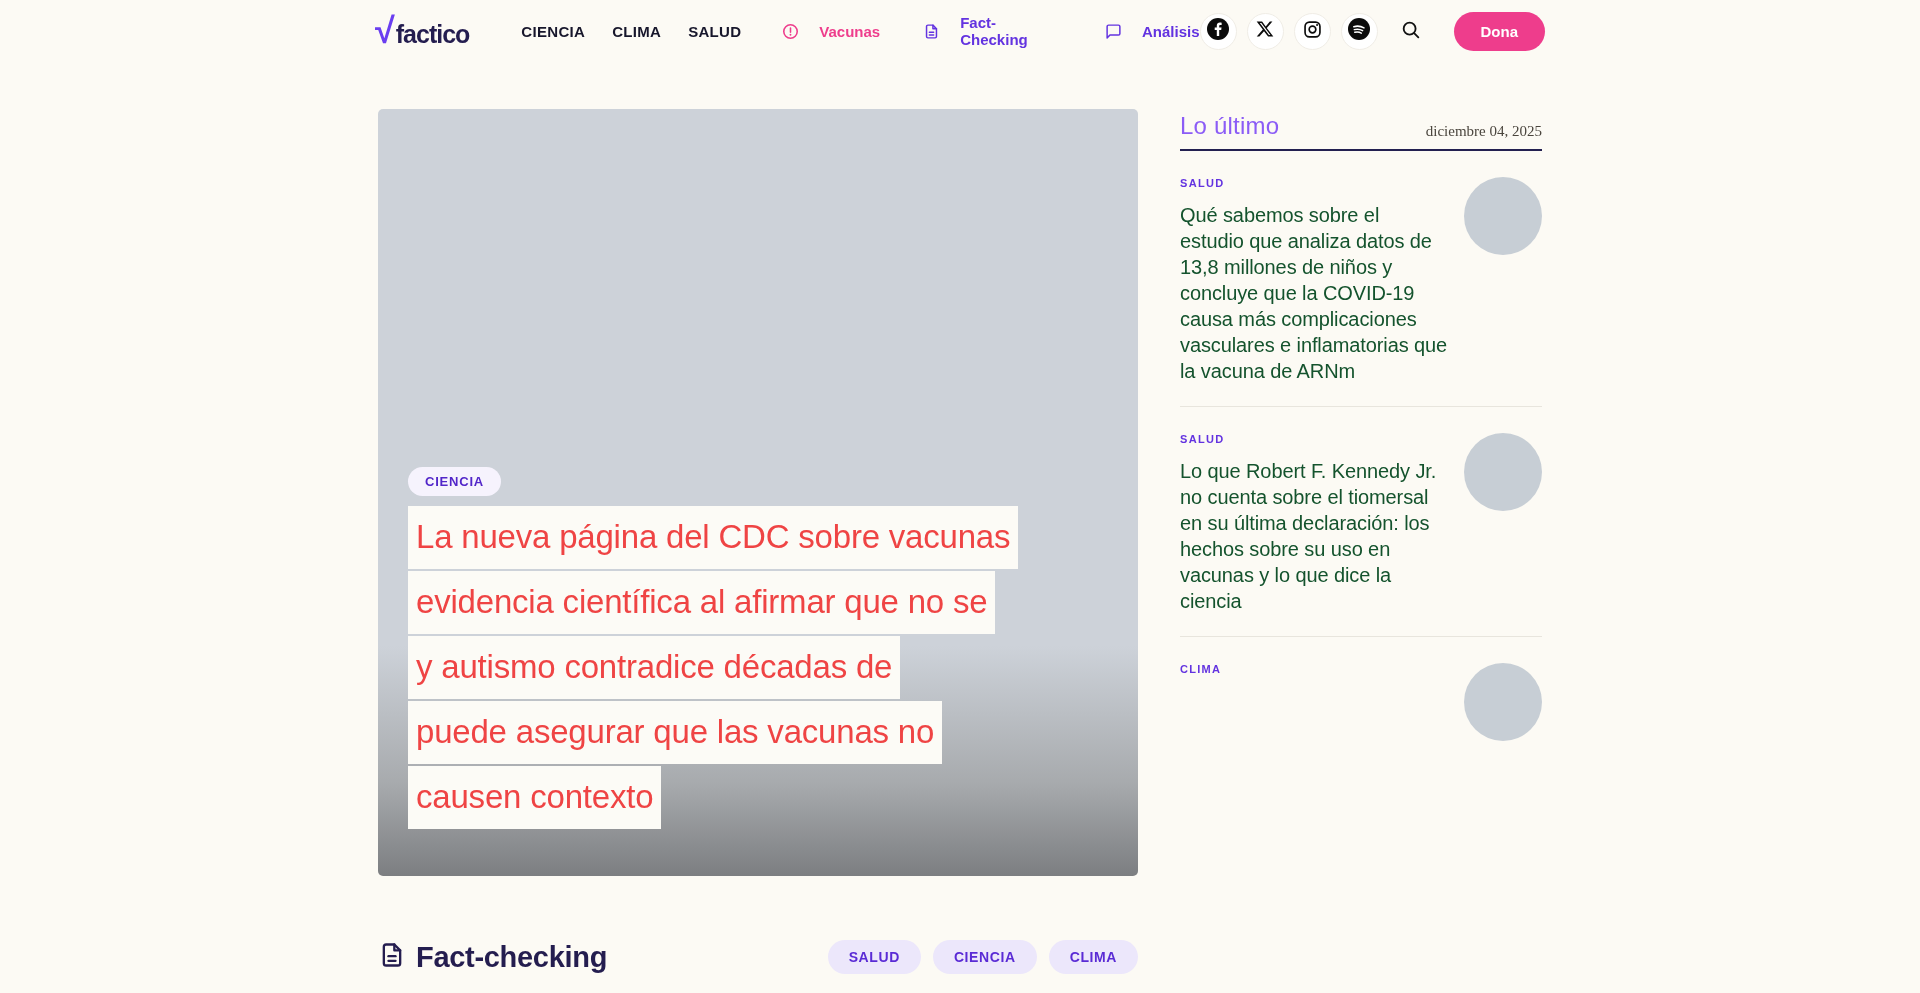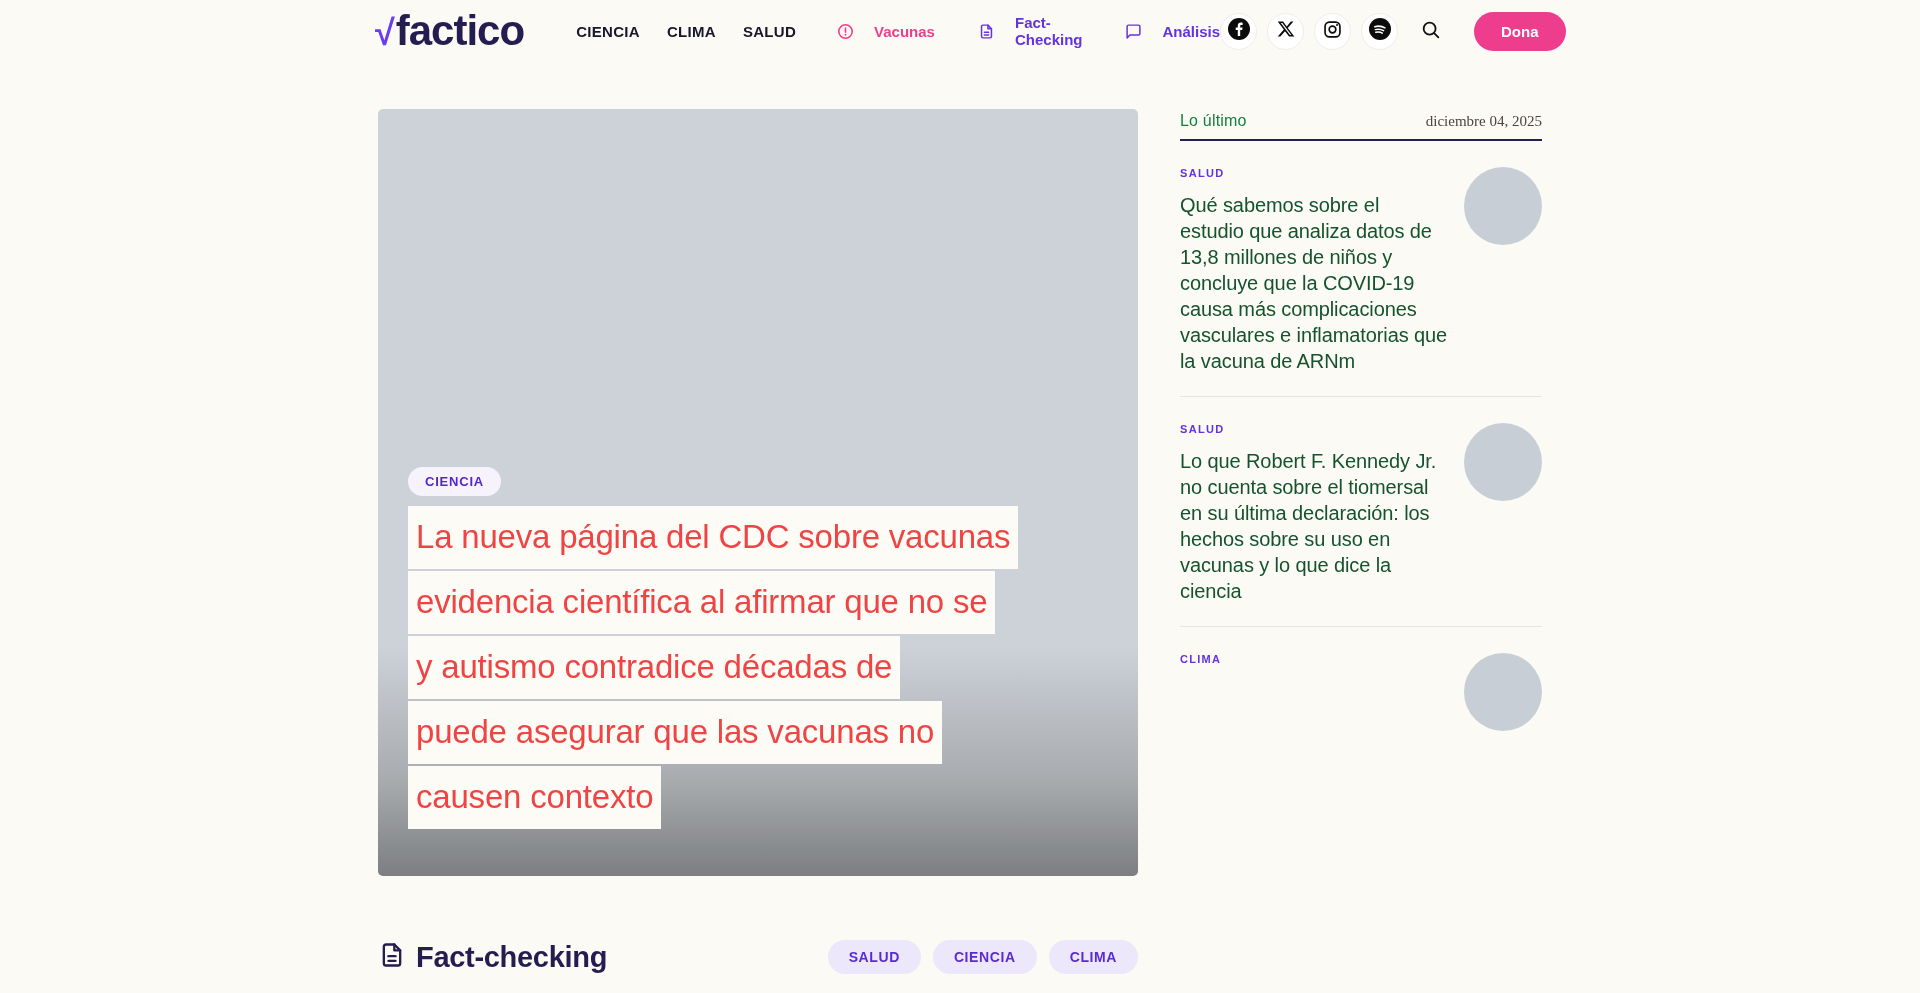--- a/index.html
+++ b/index.html
@@ -16,7 +16,7 @@
   }
   .logo { display:flex; align-items:baseline; cursor:pointer; }
   .logo-check { color:#6a3ef0; font-size:36px; font-weight:700; margin-right:1px; }
-  .logo-text { color:#241d4f; font-size:42px; font-weight:800; letter-spacing:-1px; }
+  .logo-text { color:#241d4f; font-size:25px; font-weight:800; letter-spacing:-1px; }
   .nav { display:flex; align-items:center; margin-left:52px; gap:27px; }
   .nav-link { font-size:15px; font-weight:700; color:#17162b; letter-spacing:.3px; cursor:pointer; text-decoration:none; }
   .nav-hl { display:flex; align-items:center; gap:20px; font-size:15px; font-weight:700; cursor:pointer; }

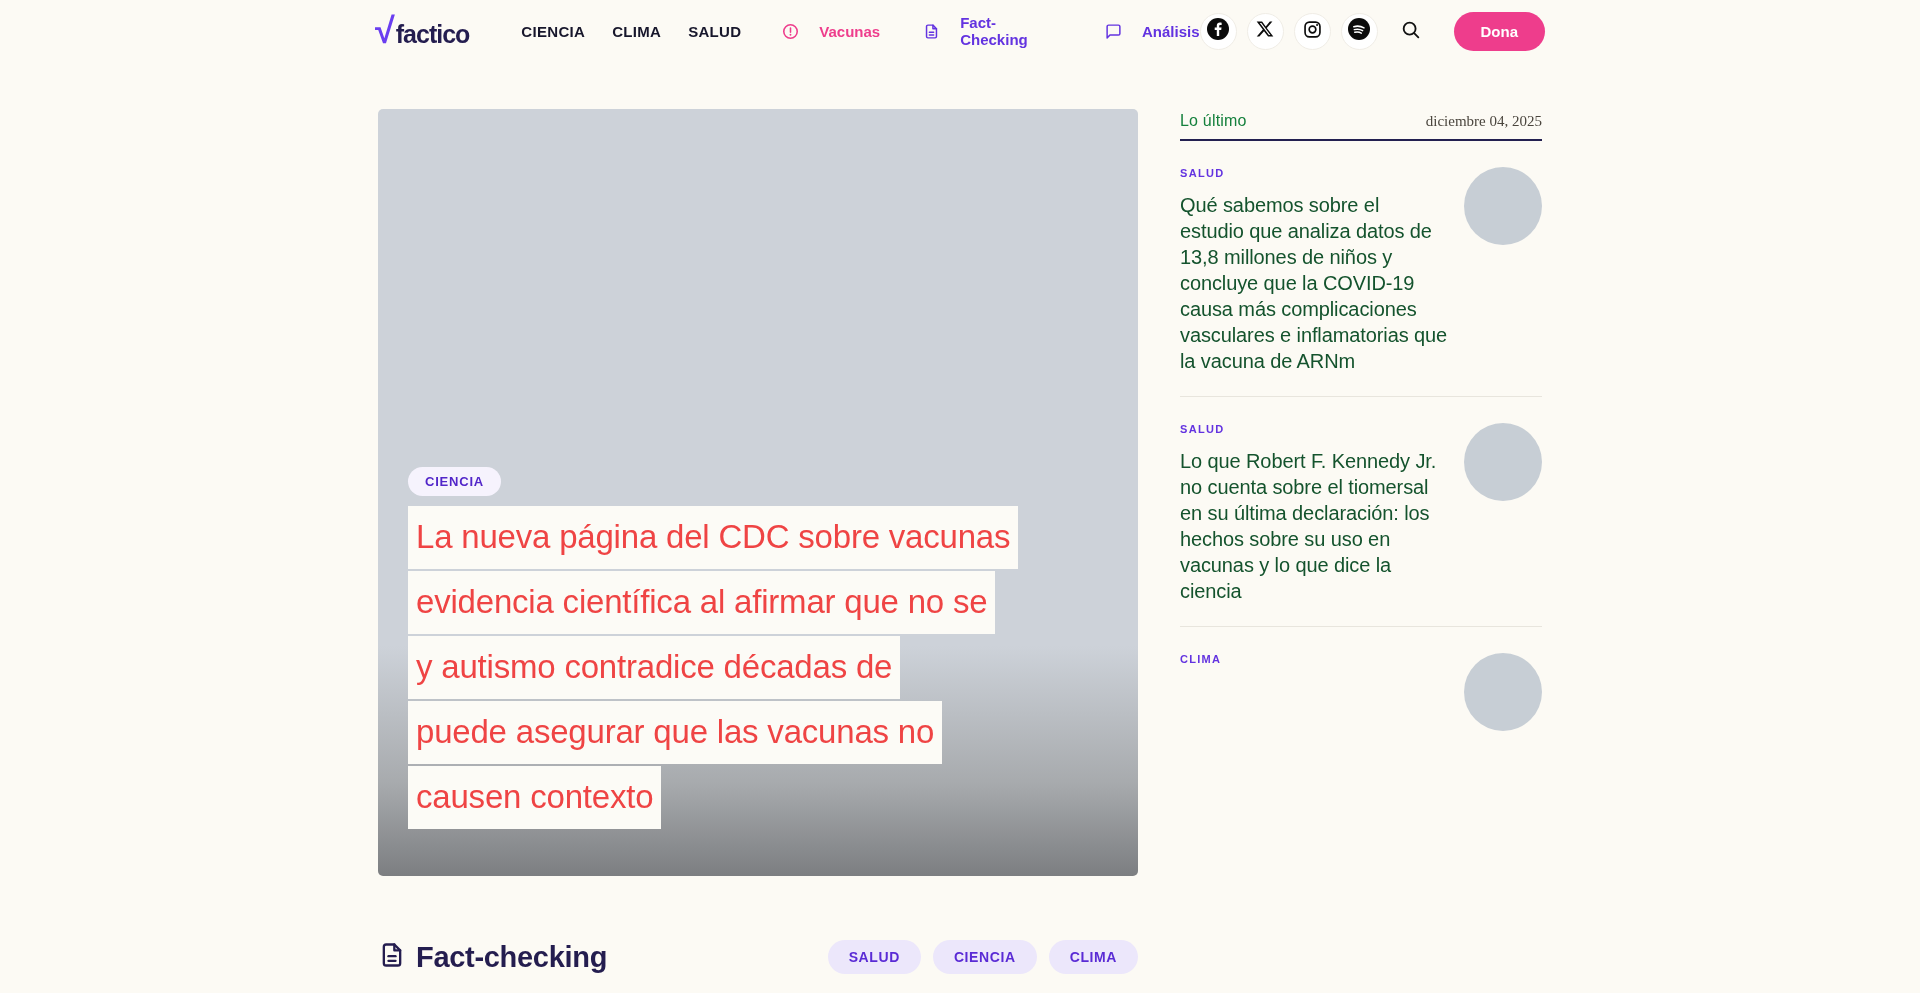--- a/index.html
+++ b/index.html
@@ -60,7 +60,7 @@
     display:flex; align-items:flex-end; justify-content:space-between;
     border-bottom:2px solid #232050; padding-bottom:9px;
   }
-  .sb-title { font-size:16px; font-weight:500; color:#15803d; letter-spacing:.2px; }
+  .sb-title { font-size:24px; font-weight:500; color:#8b5cf6; letter-spacing:.2px; }
   .sb-date { font-family:Liberation Serif, serif; font-size:15px; color:#4a453d; }
   .sb-article { display:flex; padding:26px 0 22px; border-bottom:1px solid #e8e5dd; cursor:pointer; }
   .sb-article.last { border-bottom:none; }

